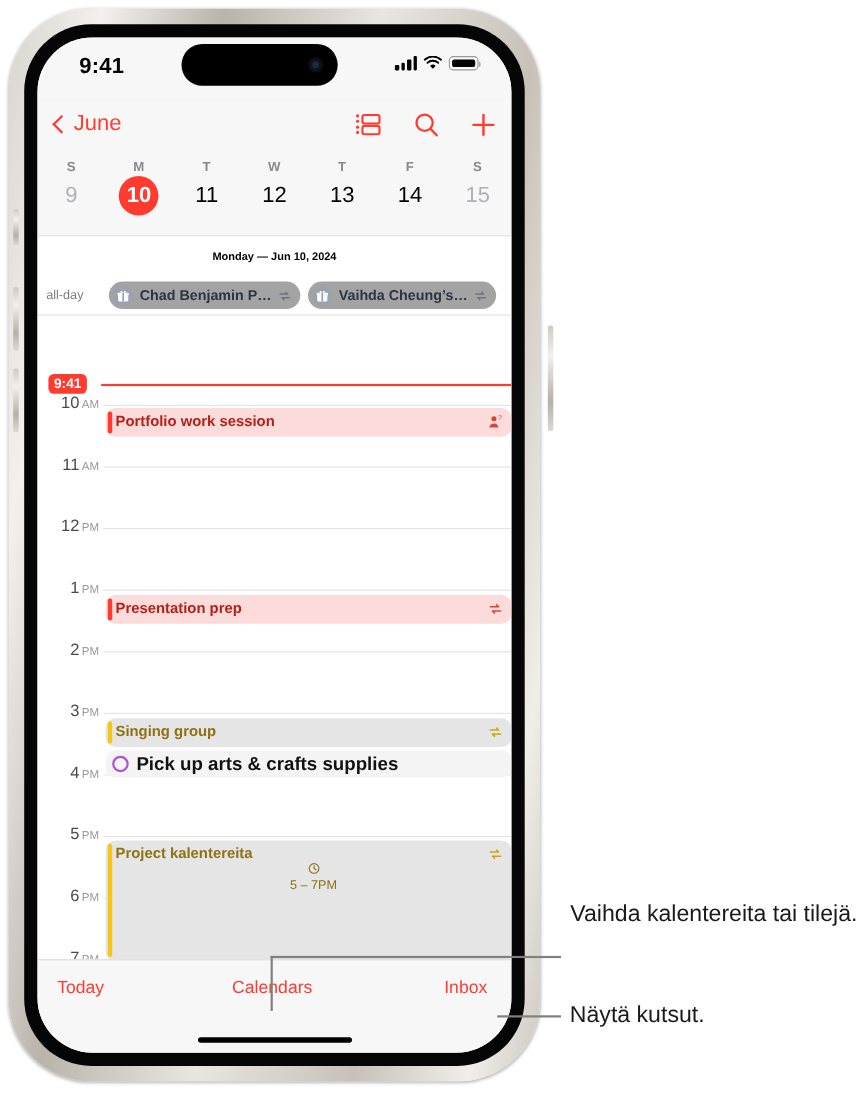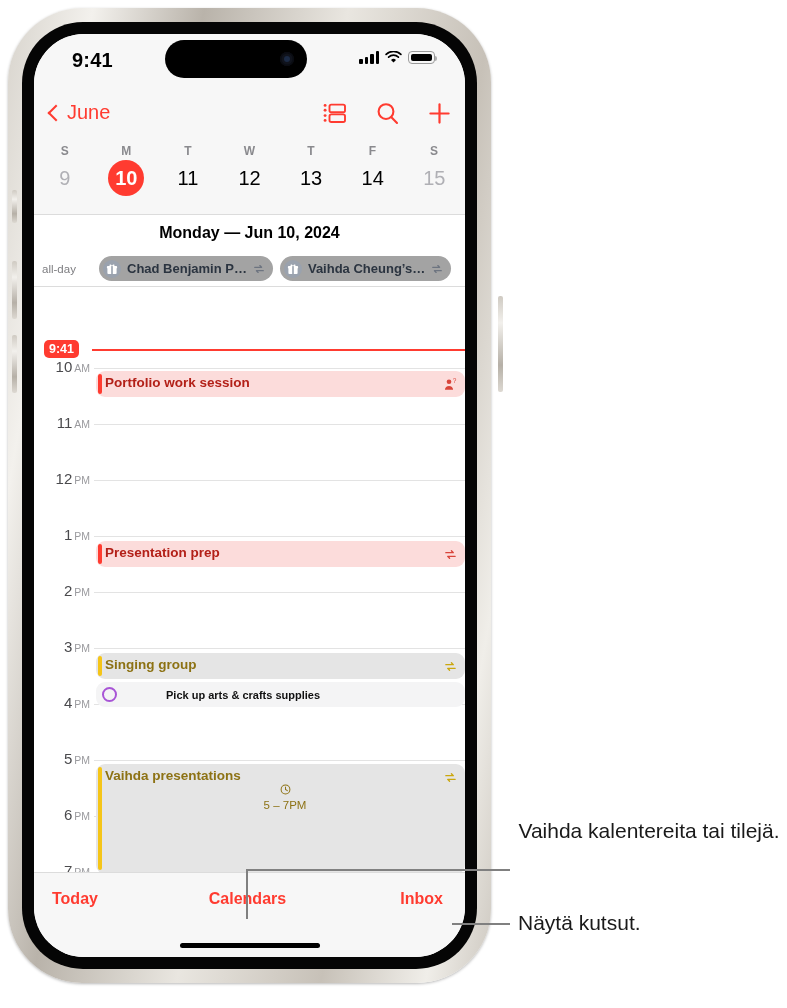--- a/index.html
+++ b/index.html
@@ -131,7 +131,7 @@
     position: absolute; top: 181px; left: 0; width: 431px; height: 36px;
     display: flex; align-items: center; justify-content: center;
     background: #fff;
-    font-size: 16px; font-weight: bold; color: #000;
+    font-size: 10px; font-weight: bold; color: #000;
   }
 
   

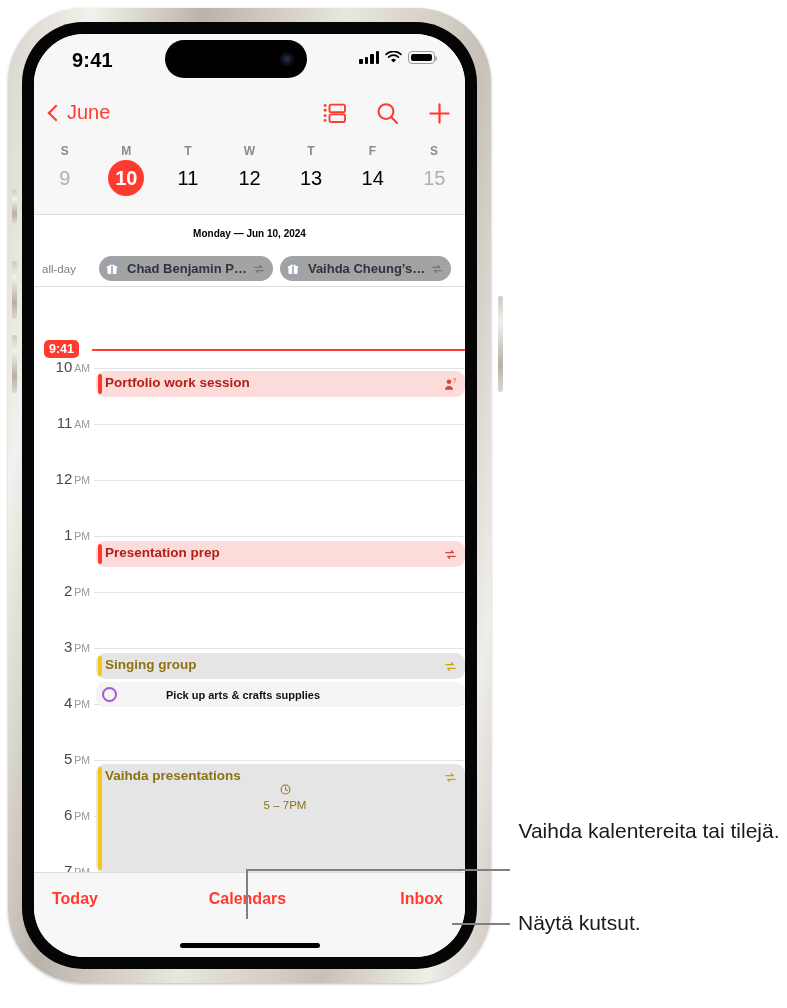--- a/index.html
+++ b/index.html
@@ -206,7 +206,7 @@
     width: 15px; height: 15px; border-radius: 50%;
     border: 2px solid #a855d6; flex: none; cursor: pointer;
   }
-  .task-title { font-size: 11px; font-weight: bold; color: #111; margin-left: 42px; }
+  .task-title { font-size: 17px; font-weight: bold; color: #111; }
 
   
   .tabbar {

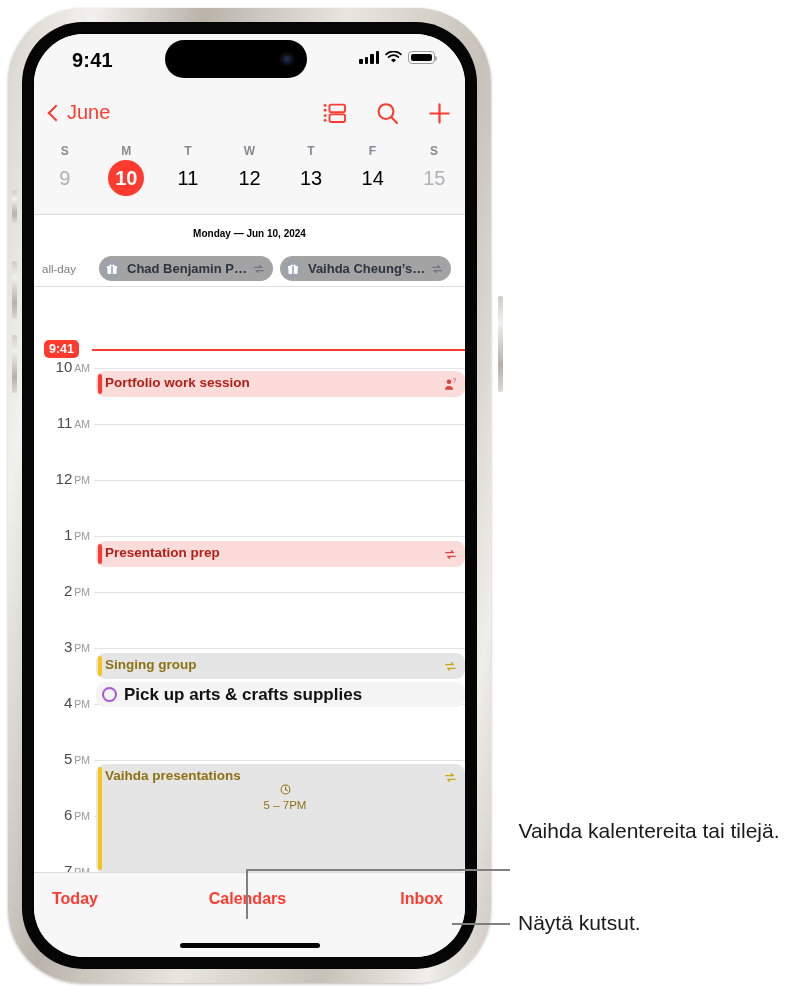--- a/index.html
+++ b/index.html
@@ -471,7 +471,7 @@
 
         <div class="ev yellow" style="top:477px;height:110px">
           <span class="ev-bar" style="bottom:4px"></span>
-          <div class="ev-title">Vaihda presentations</div>
+          <div class="ev-title">Project kalentereita</div>
           <div class="ev-sub">
             <svg width="11" height="11" viewBox="0 0 12 12">
               <circle cx="6" cy="6" r="4.8" fill="none" stroke="#8d7214" stroke-width="1.1"></circle>

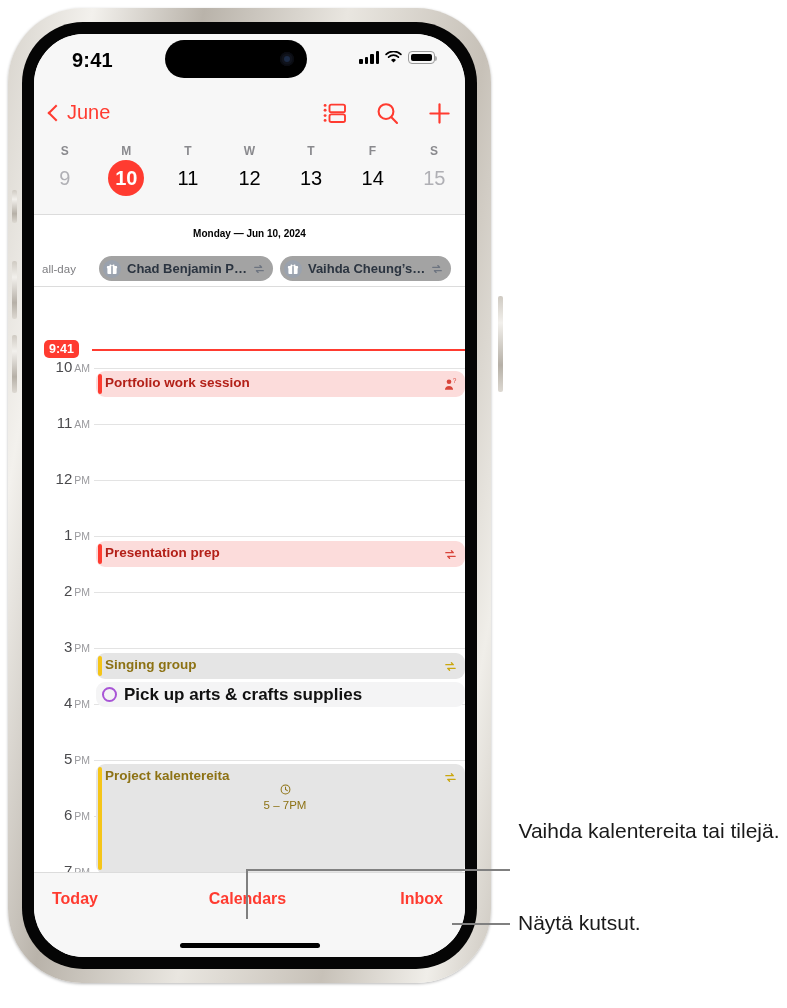--- a/index.html
+++ b/index.html
@@ -211,7 +211,7 @@
   
   .tabbar {
     position: absolute; bottom: 0; left: 0; width: 431px; height: 85px;
-    background: #f7f7f7; border-top: .8px solid #dcdcdc; font-weight: bold;
+    background: #f7f7f7; border-top: .8px solid #dcdcdc;
   }
   .tabs { display: flex; width: 431px; padding-top: 17px; }
   .tab { flex: 1; text-align: center; font-size: 16px; color: #ff3b30; cursor: pointer; }

